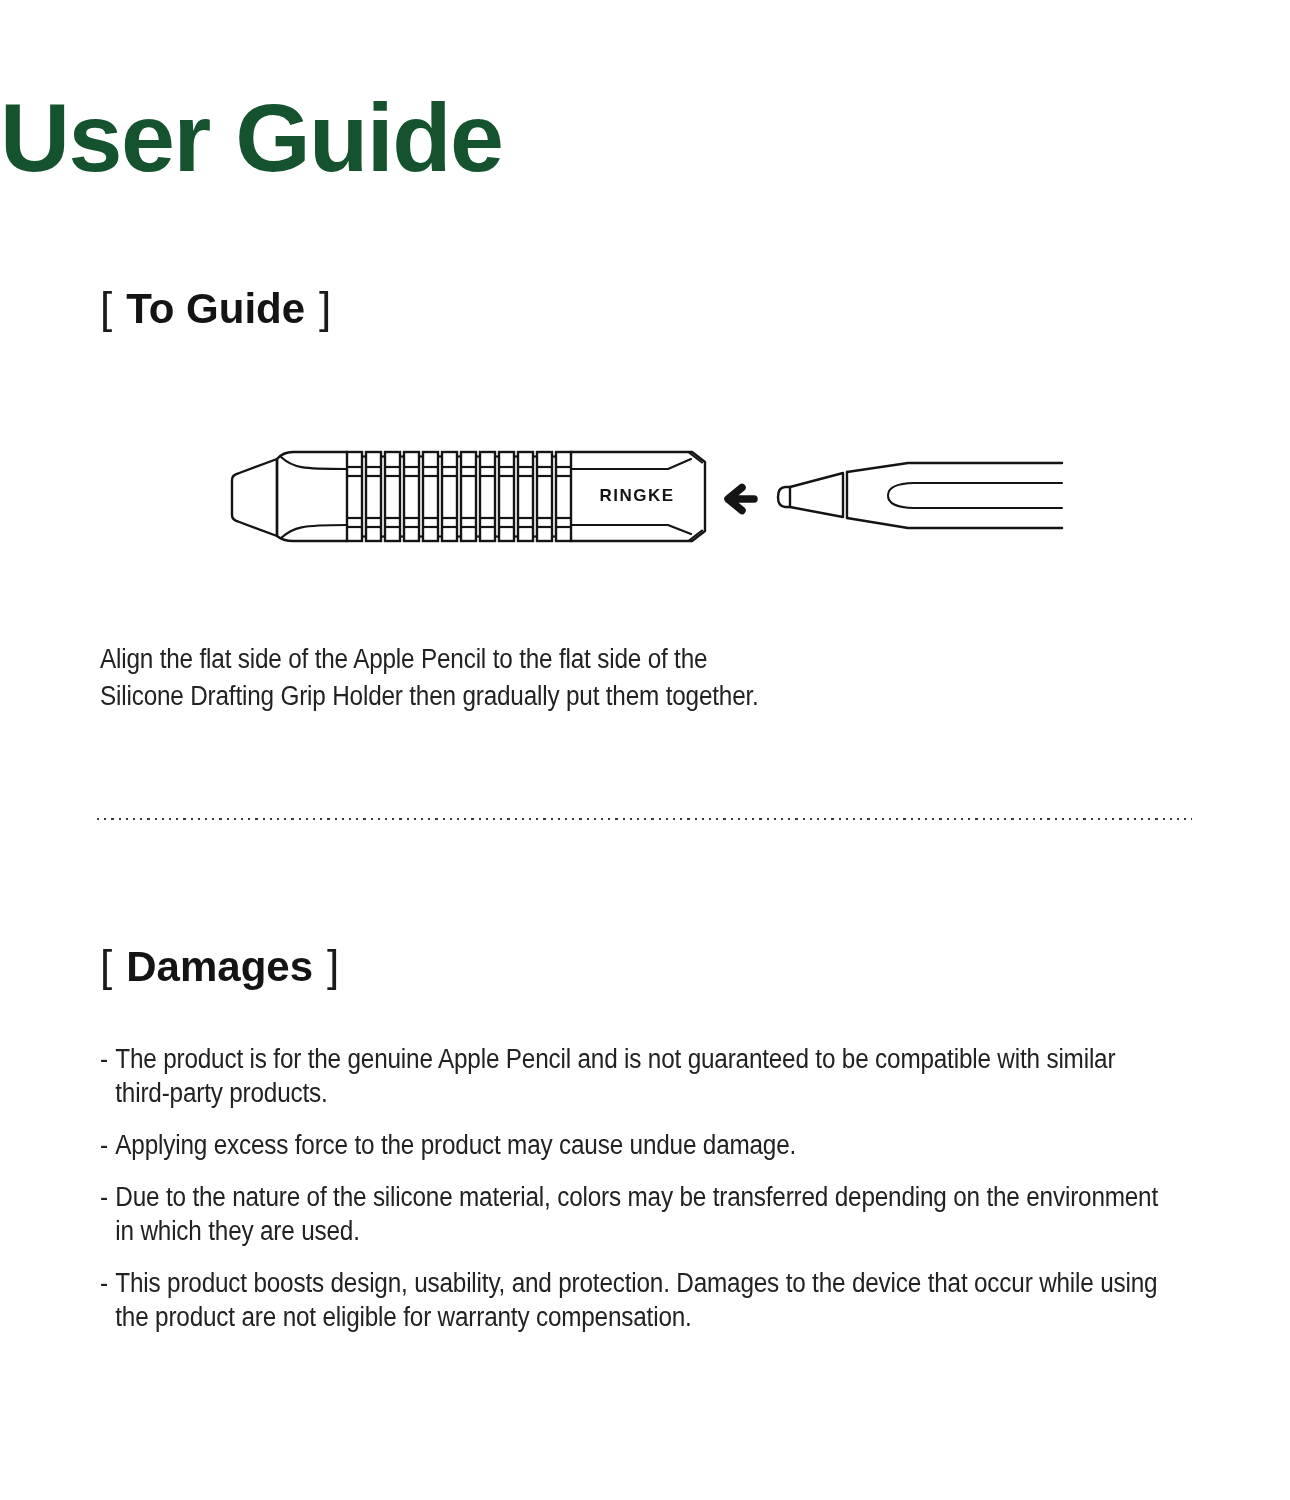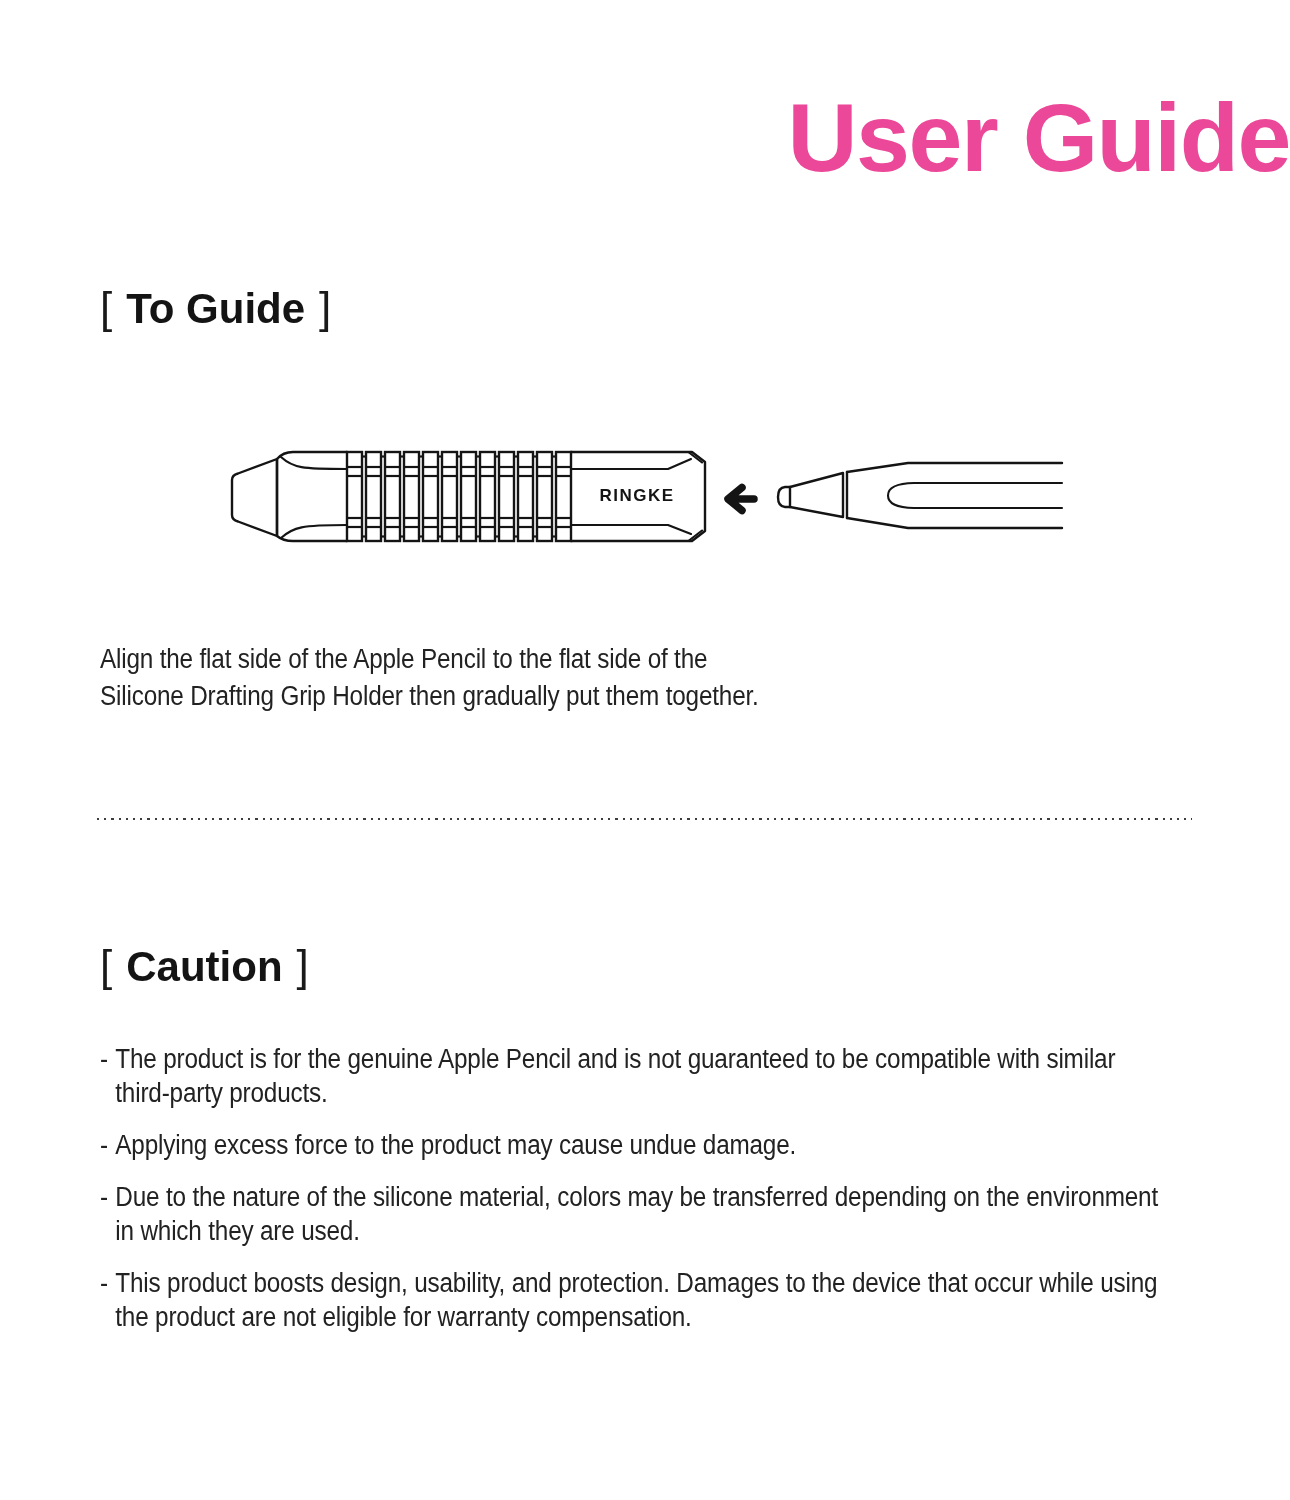--- a/index.html
+++ b/index.html
@@ -8,8 +8,8 @@
     font-family:"Liberation Sans","DejaVu Sans",sans-serif;color:#1a1a1a;overflow:hidden;
   }
   .title{
-    position:absolute;top:82px;left:0;width:100%;text-align:right;
-    font-size:97px;font-weight:700;letter-spacing:-1.5px;margin:0;color:#ec4899;
+    position:absolute;top:82px;left:0;width:100%;text-align:left;
+    font-size:97px;font-weight:700;letter-spacing:-1.5px;margin:0;color:#14532d;
   }
   .section-heading{
     position:absolute;left:100px;display:flex;align-items:baseline;gap:14px;

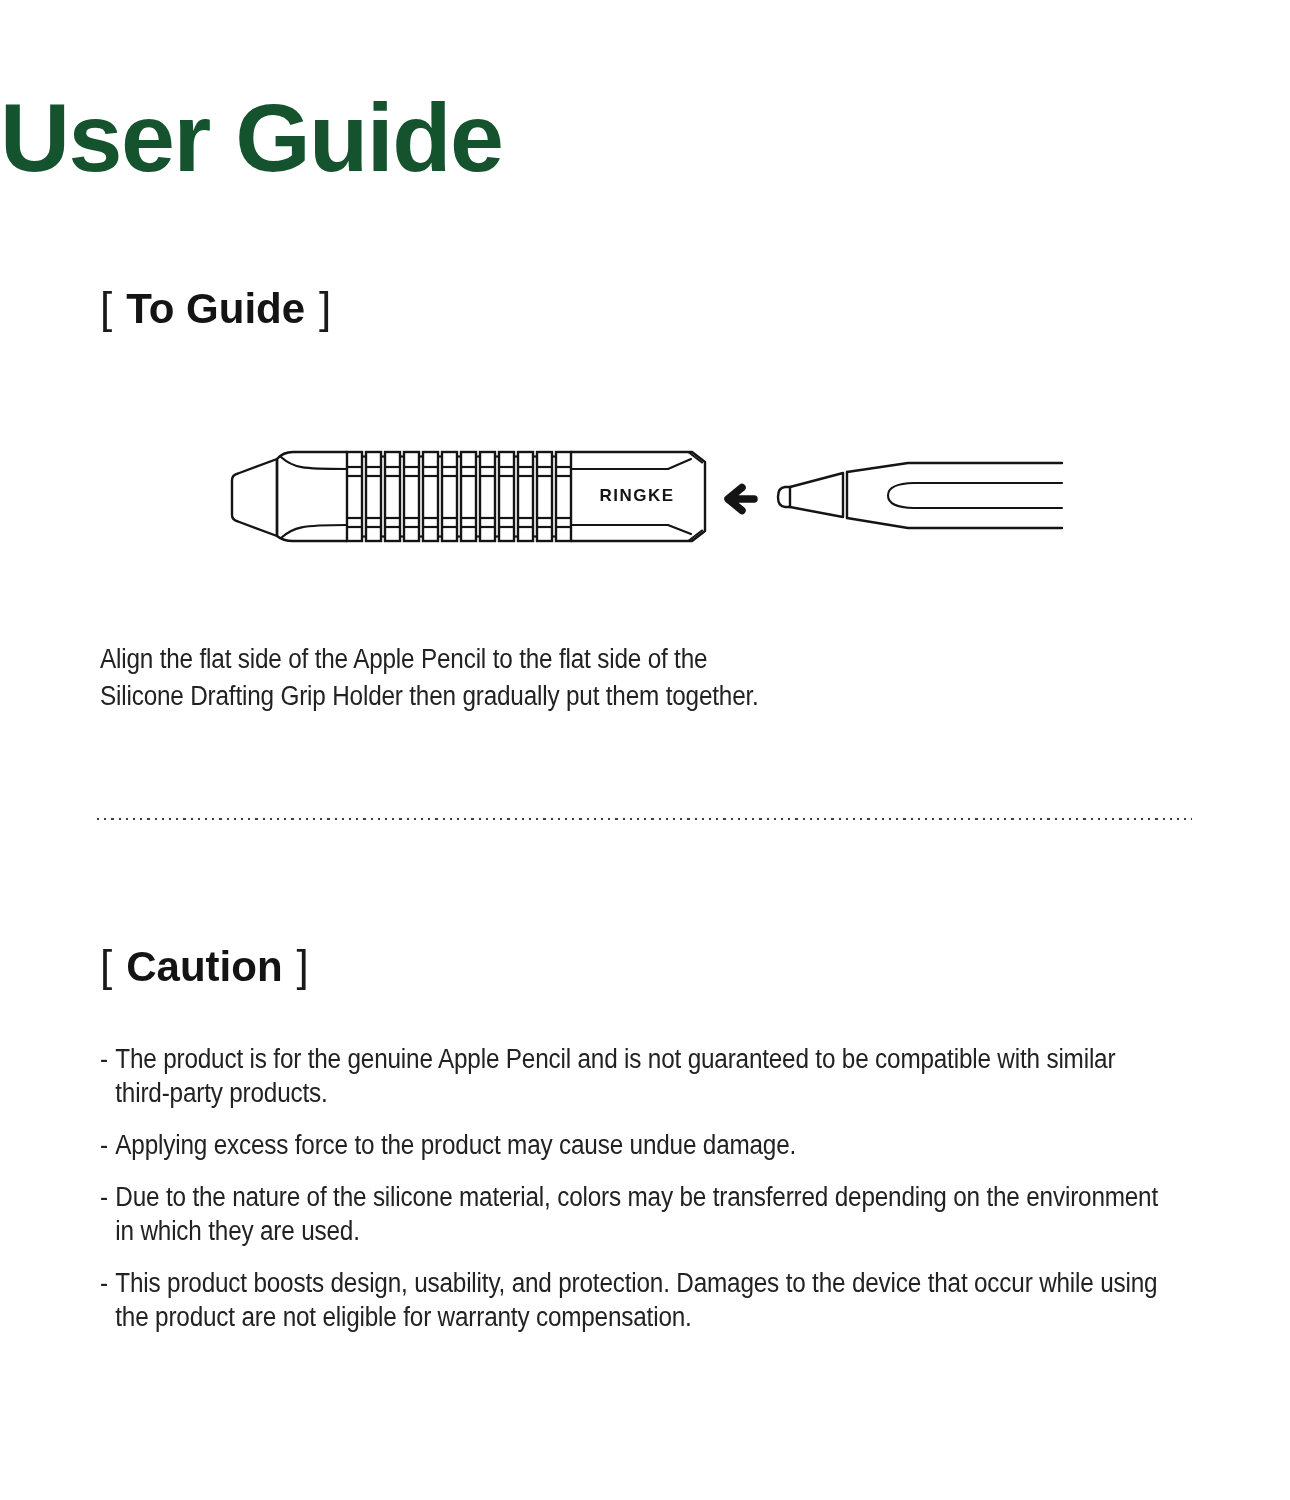--- a/index.html
+++ b/index.html
@@ -174,7 +174,7 @@
 
   <div class="section-heading caution-heading">
     <span class="bracket">[</span>
-    <span class="heading-label">Caution</span>
+    <span class="heading-label">Damages</span>
     <span class="bracket">]</span>
   </div>
 

